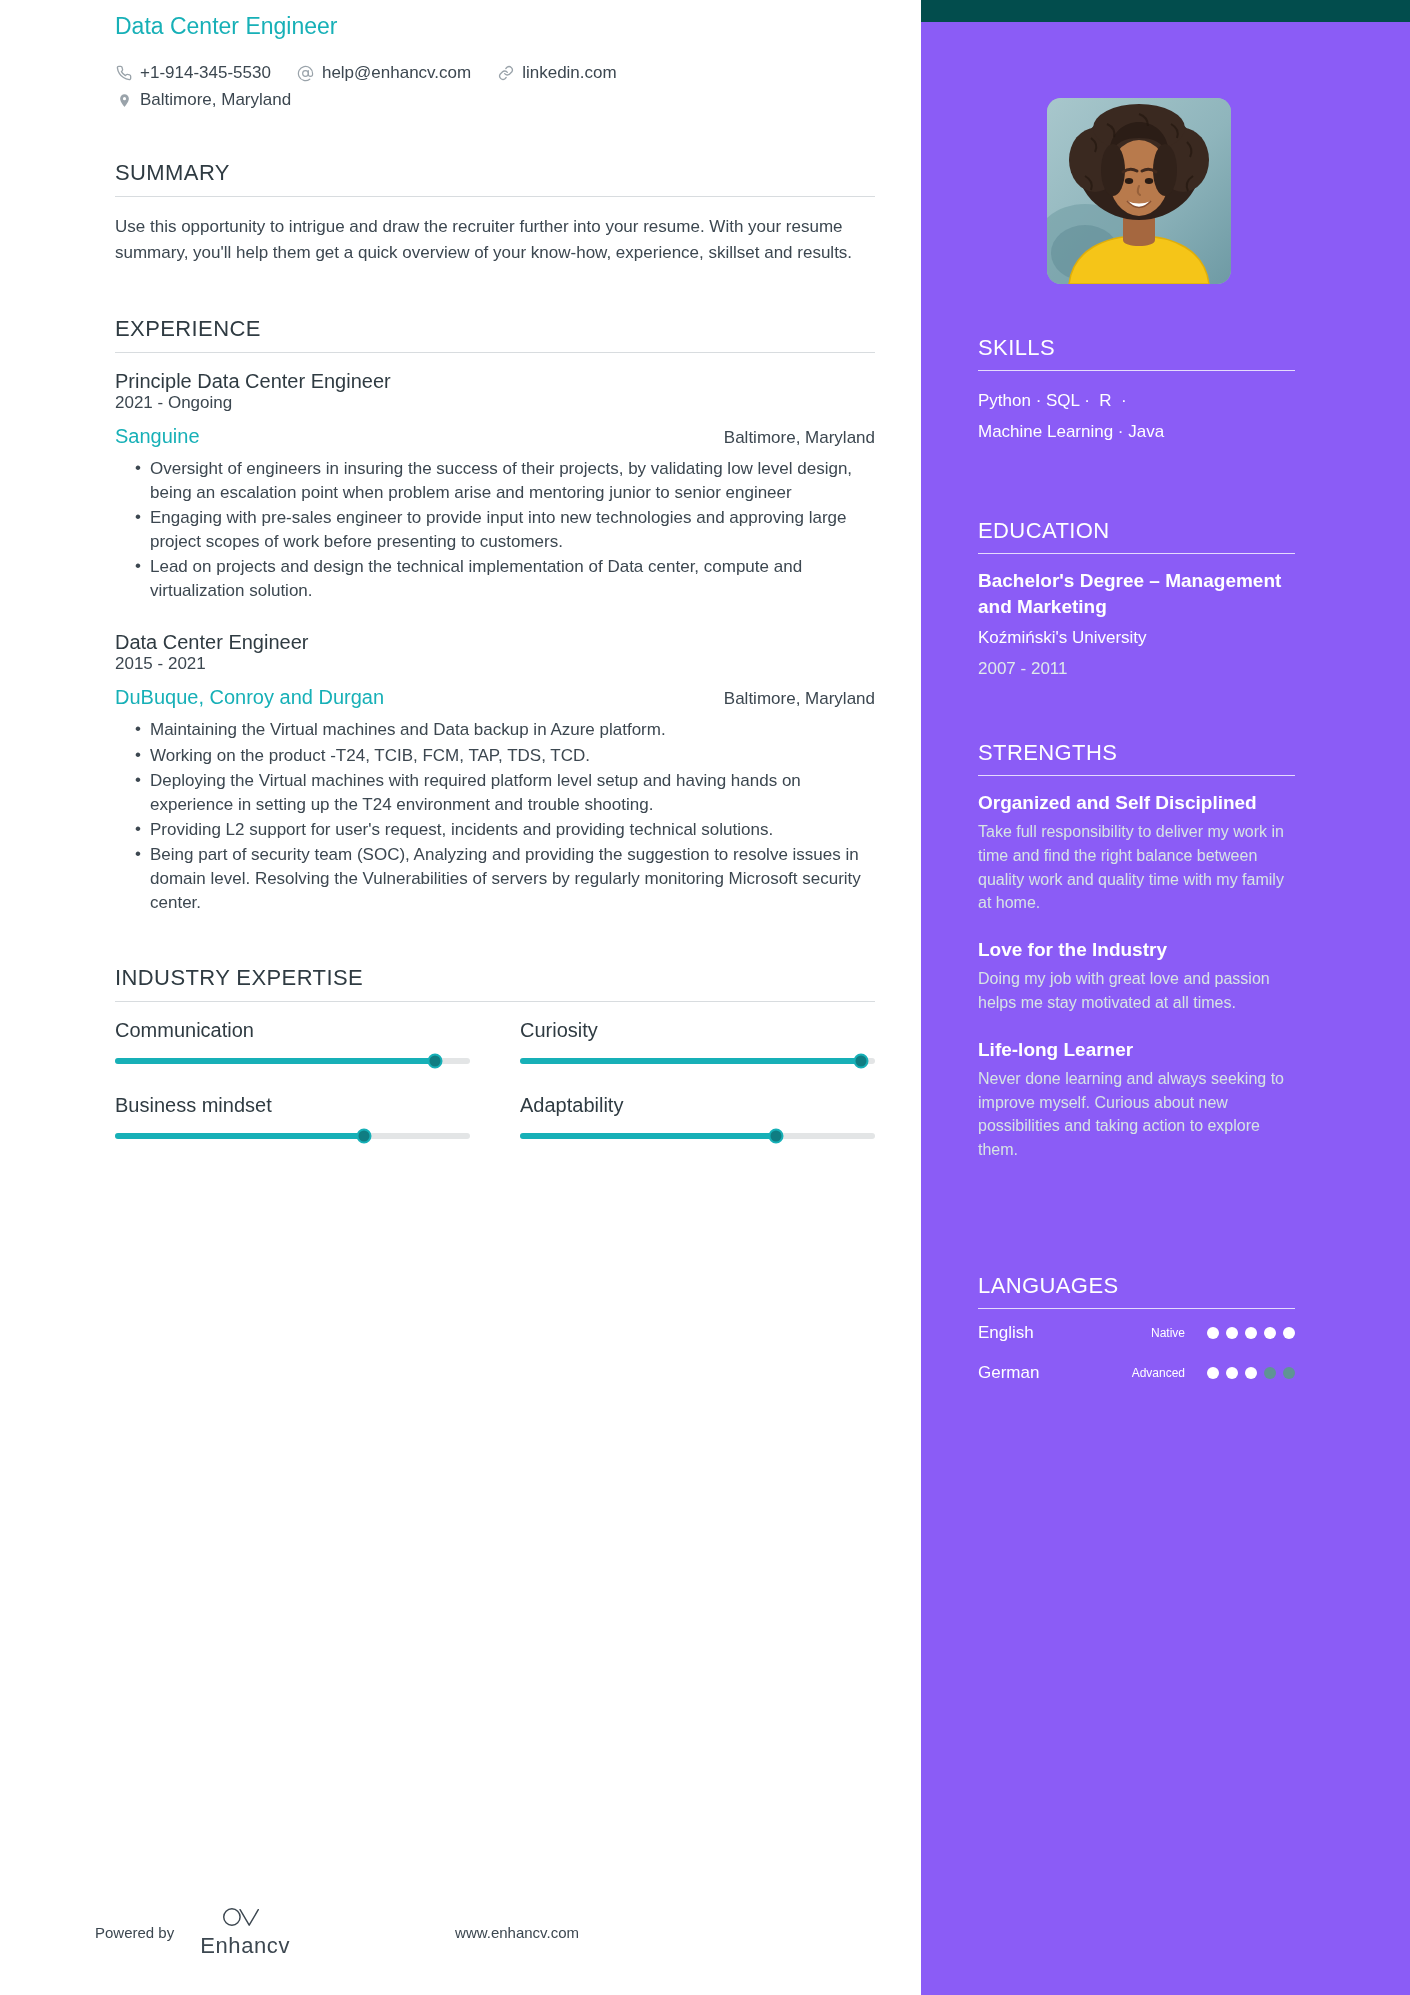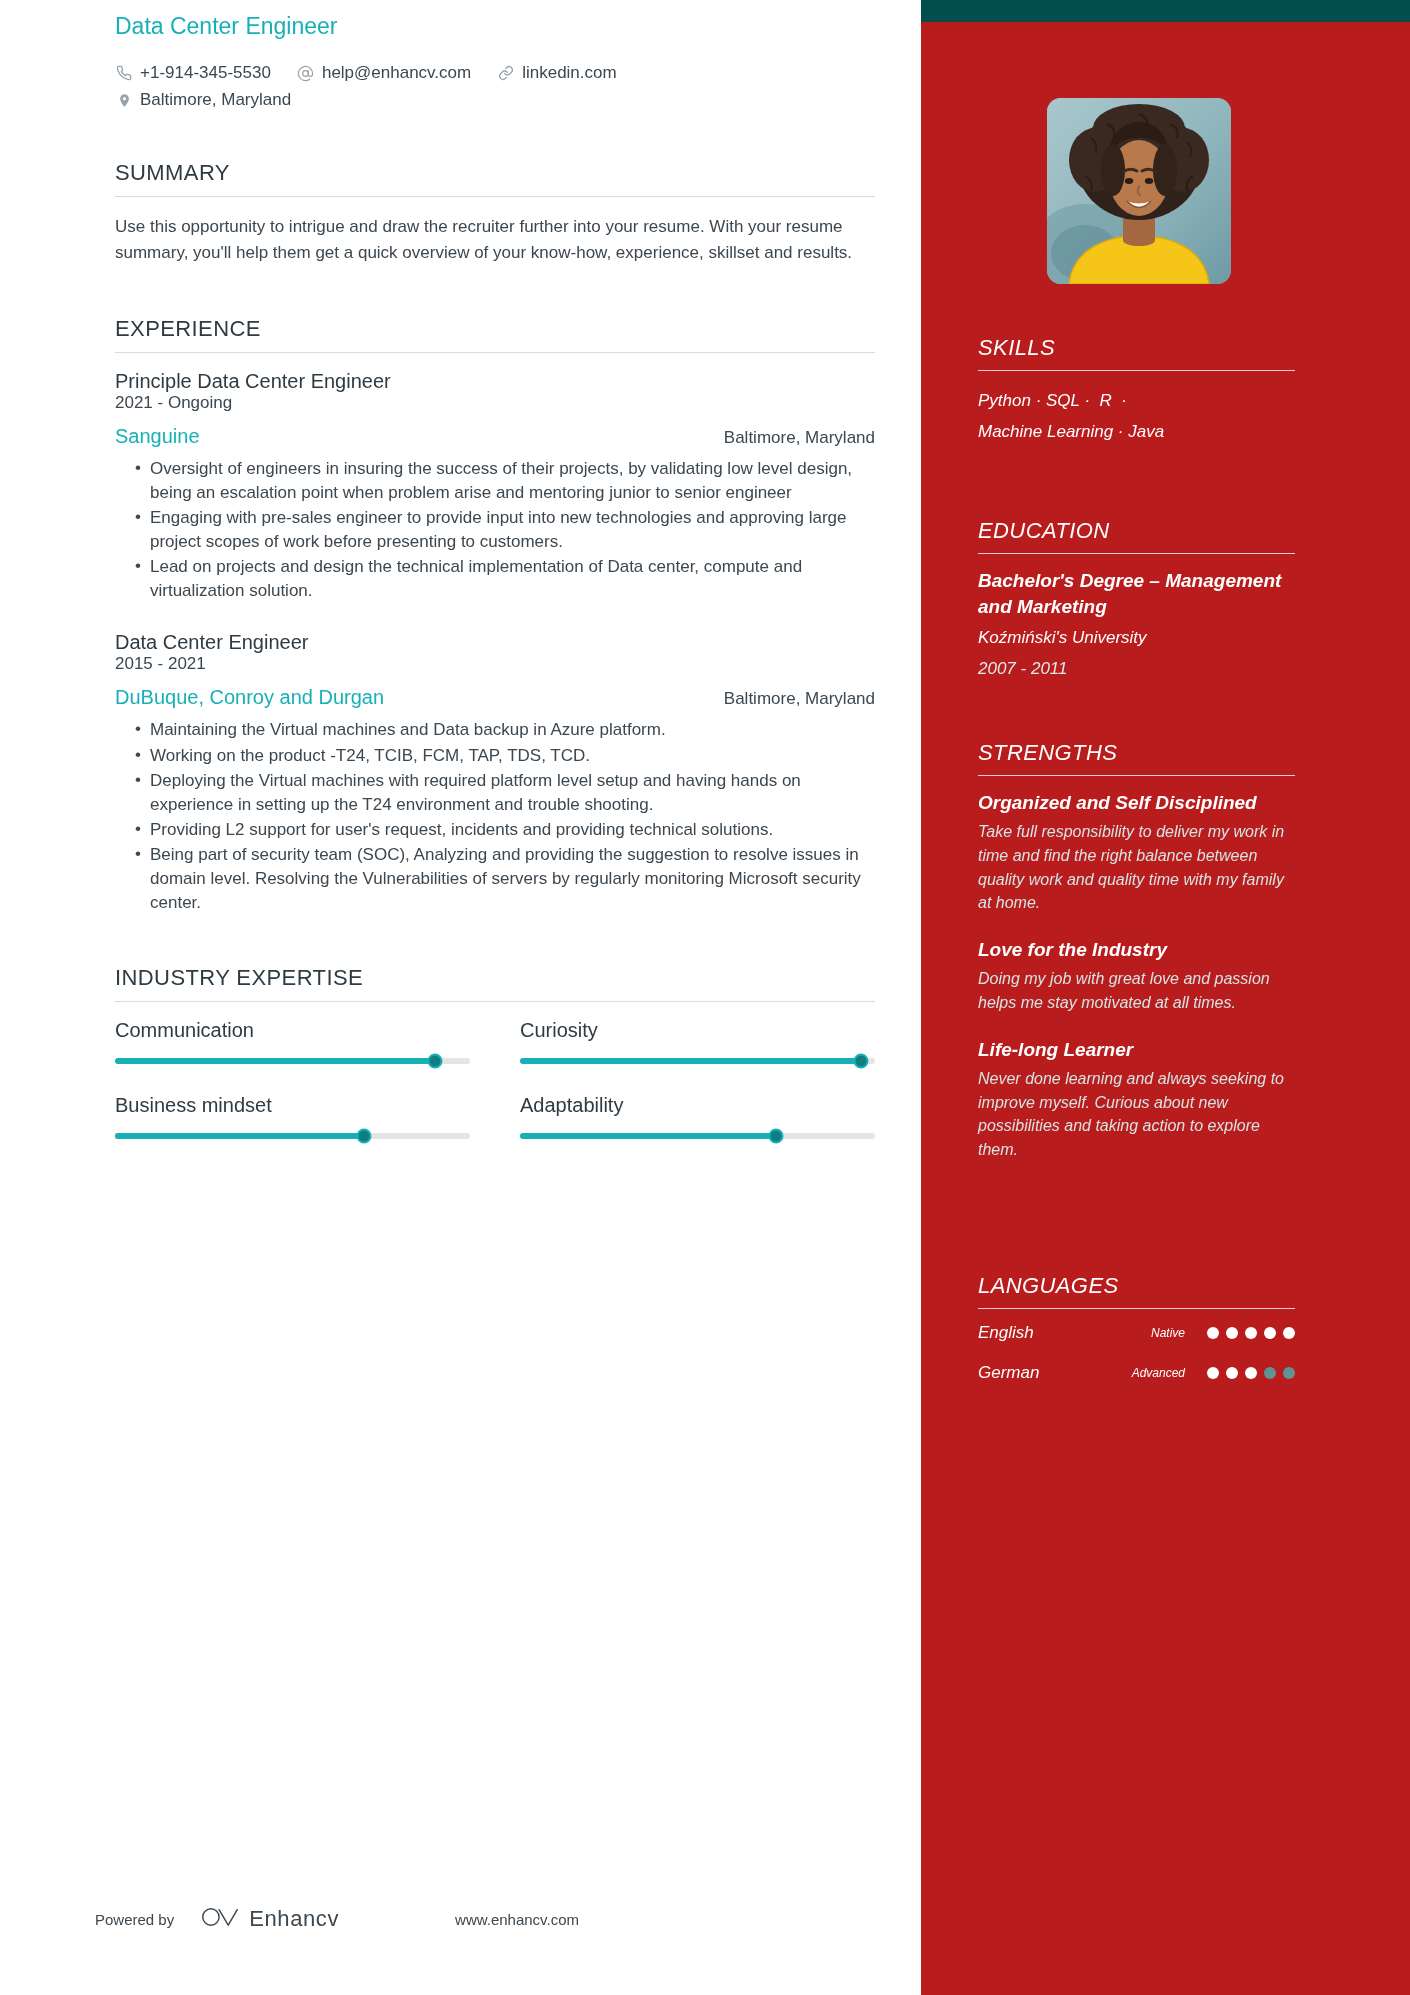--- a/index.html
+++ b/index.html
@@ -24,8 +24,7 @@
     top: 0; right: 0;
     width: 489px;
     height: 1995px;
-    background: #b91c1c;
-    font-style: italic;
+    background: #8b5cf6;
   }
   .sidebar-topstrip {
     position: absolute;

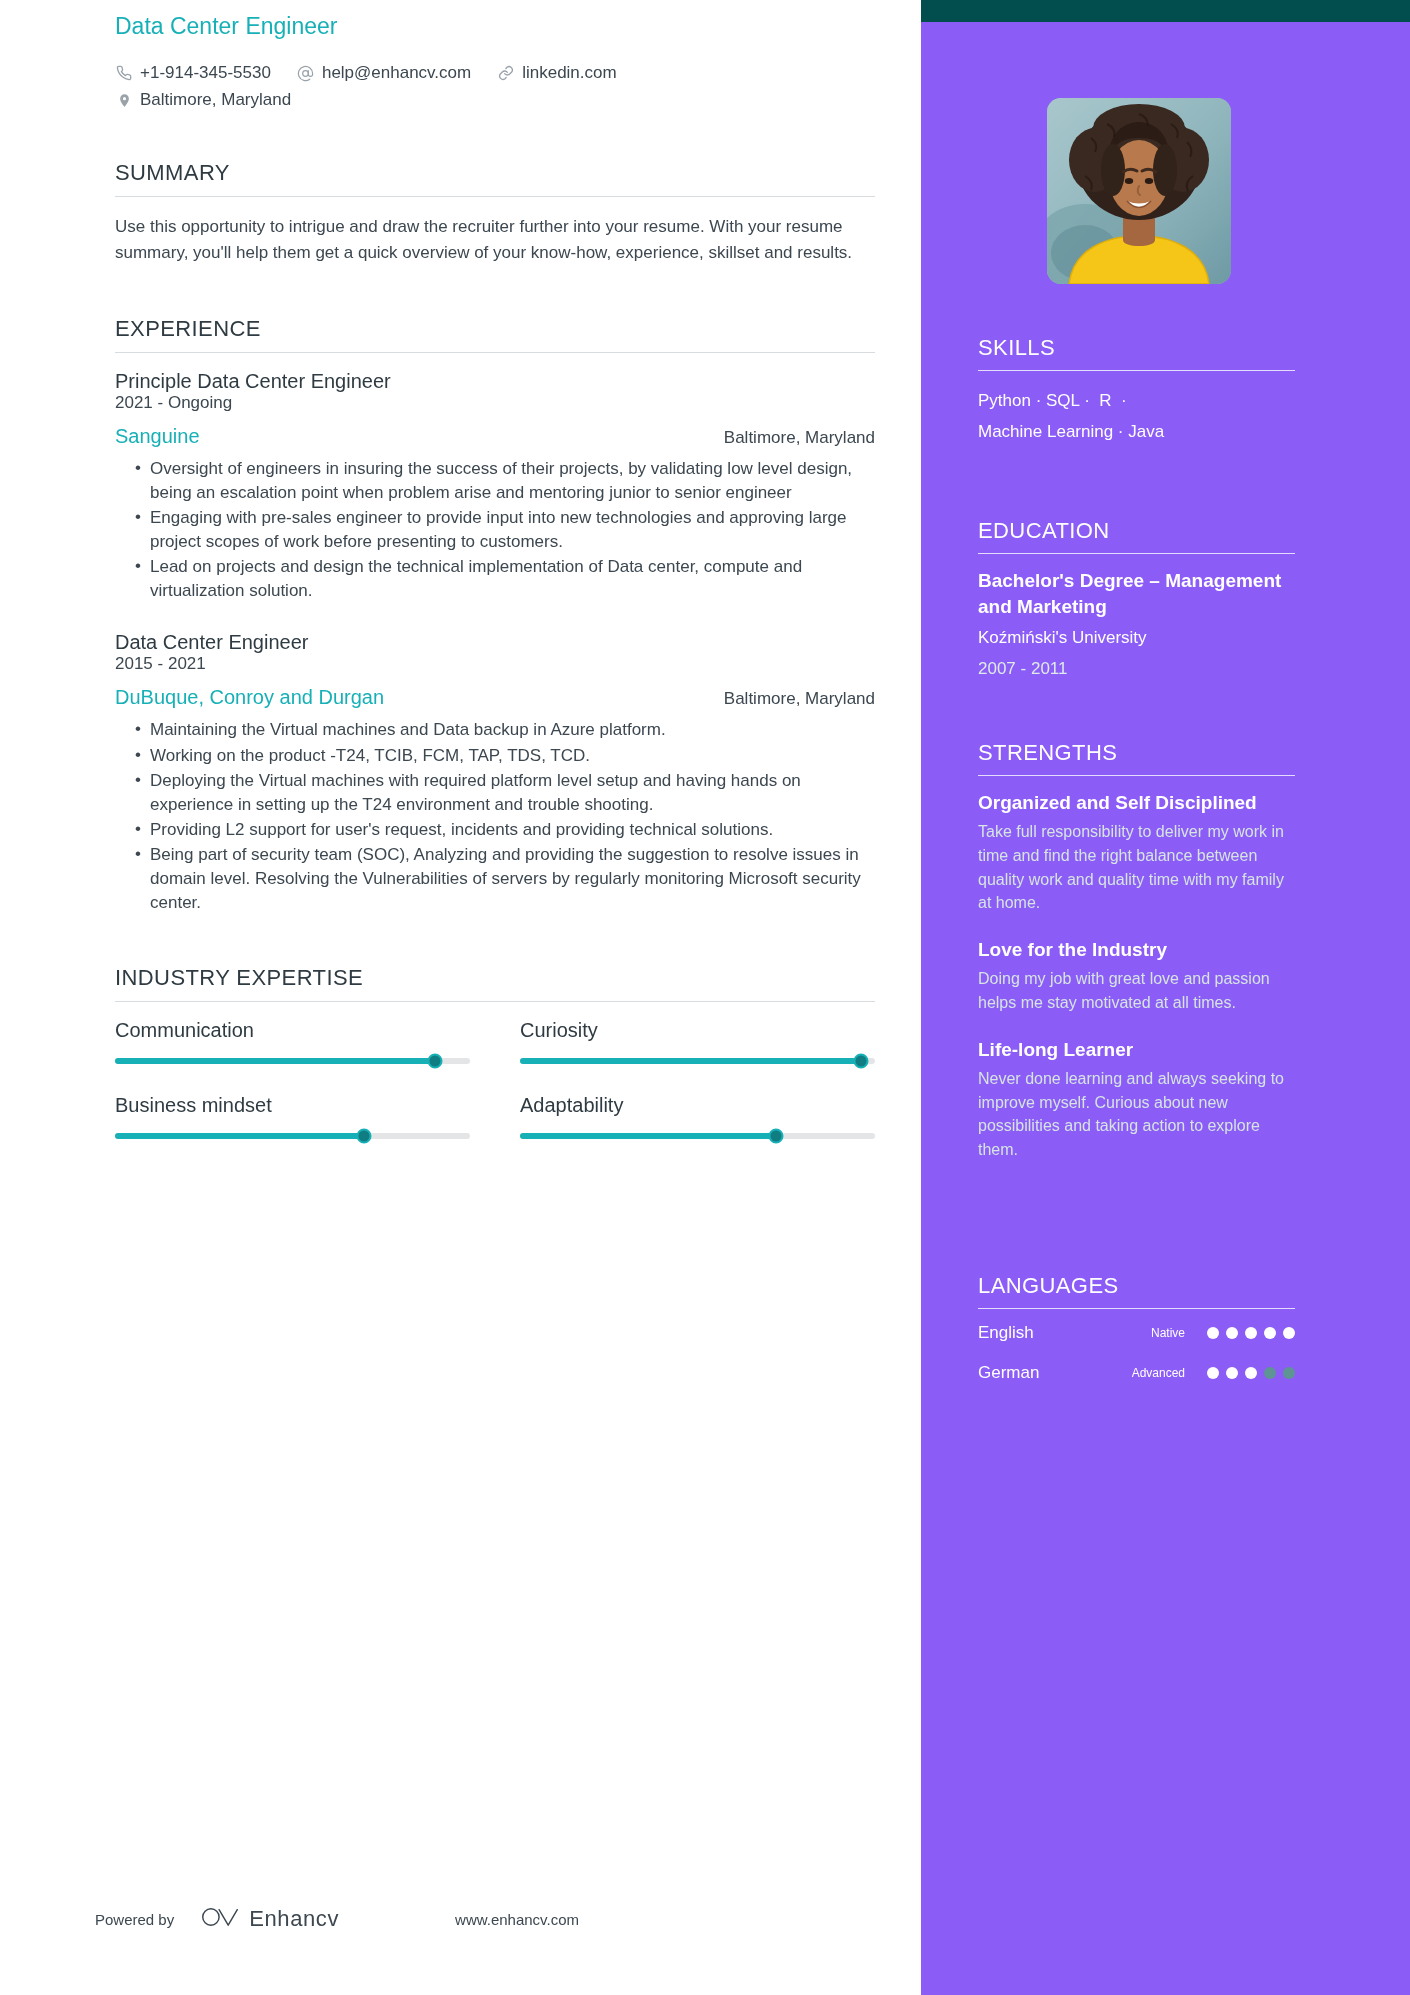--- a/index.html
+++ b/index.html
@@ -301,6 +301,7 @@
   .brand {
     display: flex;
     align-items: center;
+    flex-direction: column;
   }
   .brand-mark { margin-right: 9px; }
   .brand-name {

